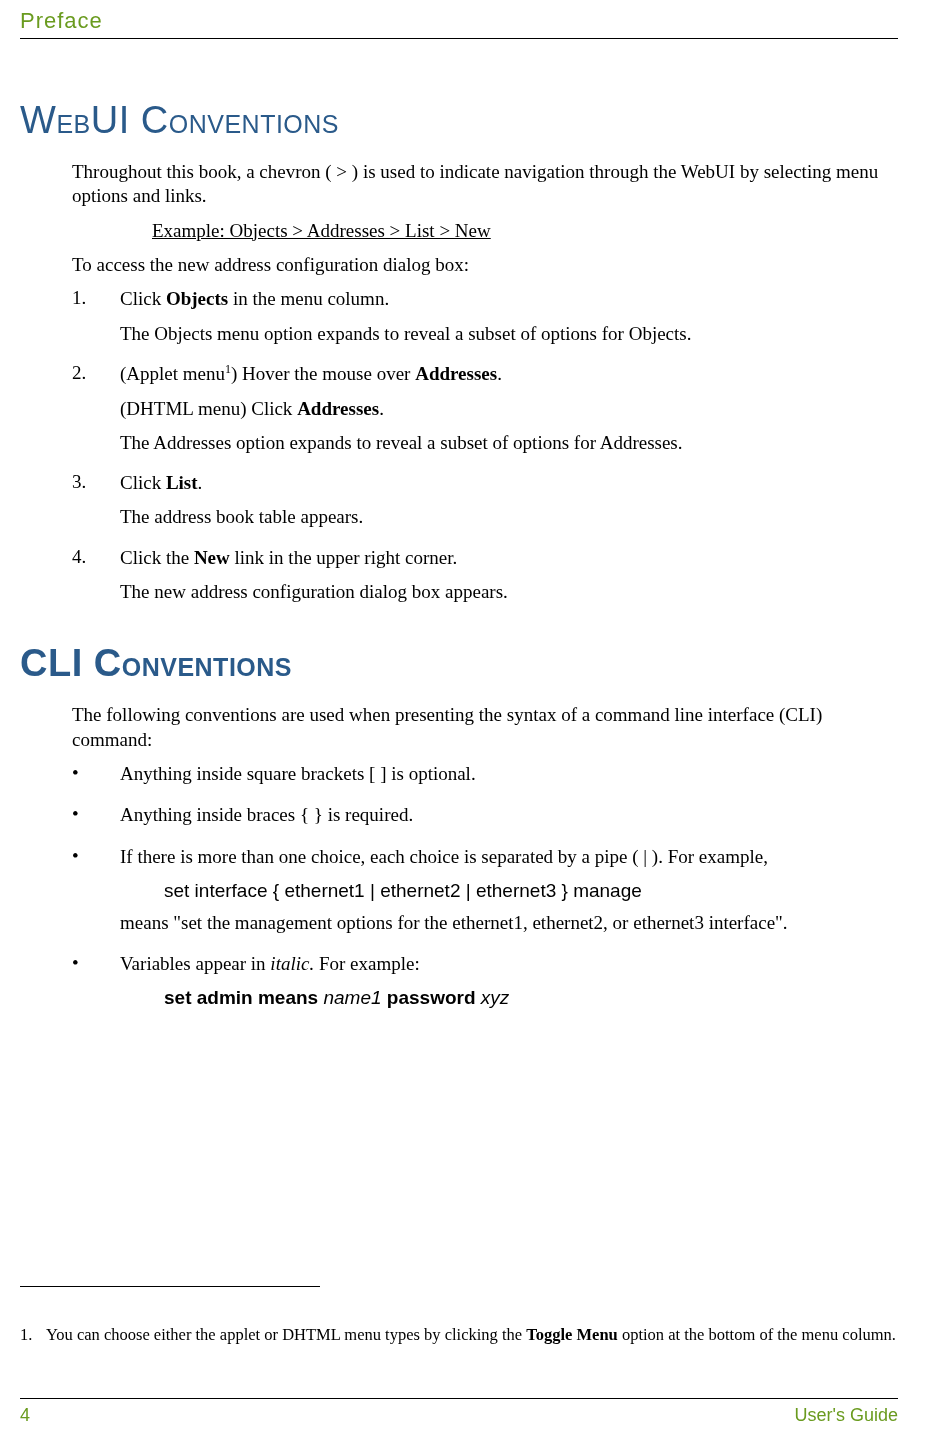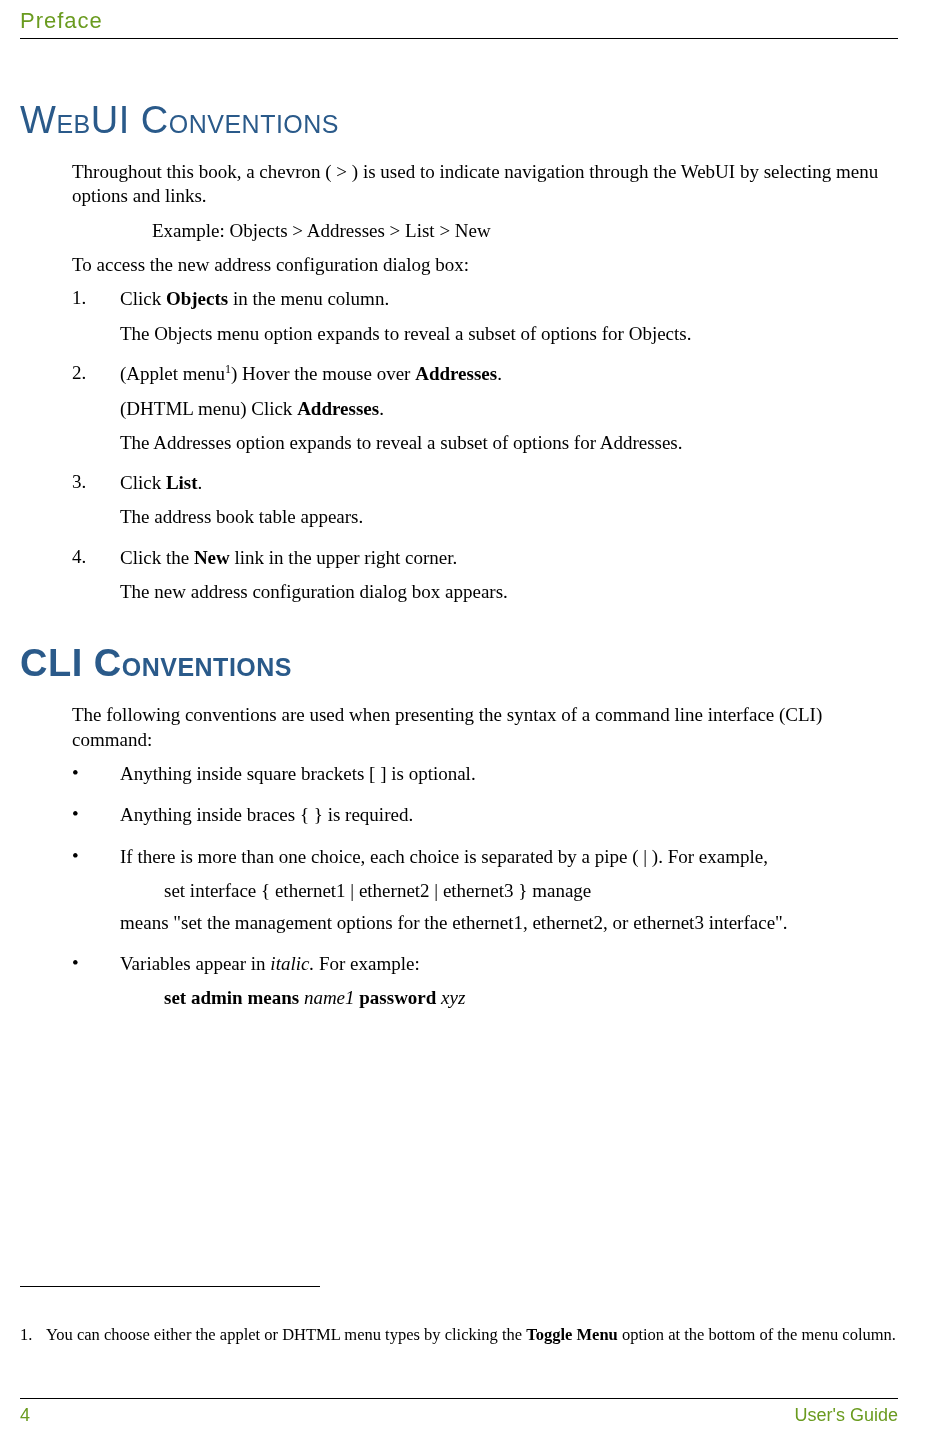--- a/index.html
+++ b/index.html
@@ -55,6 +55,7 @@
   }
   .indent1 {
     margin-left: 80px;
+    text-decoration: underline;
   }
   .indent-list {
     margin-left: 38px;

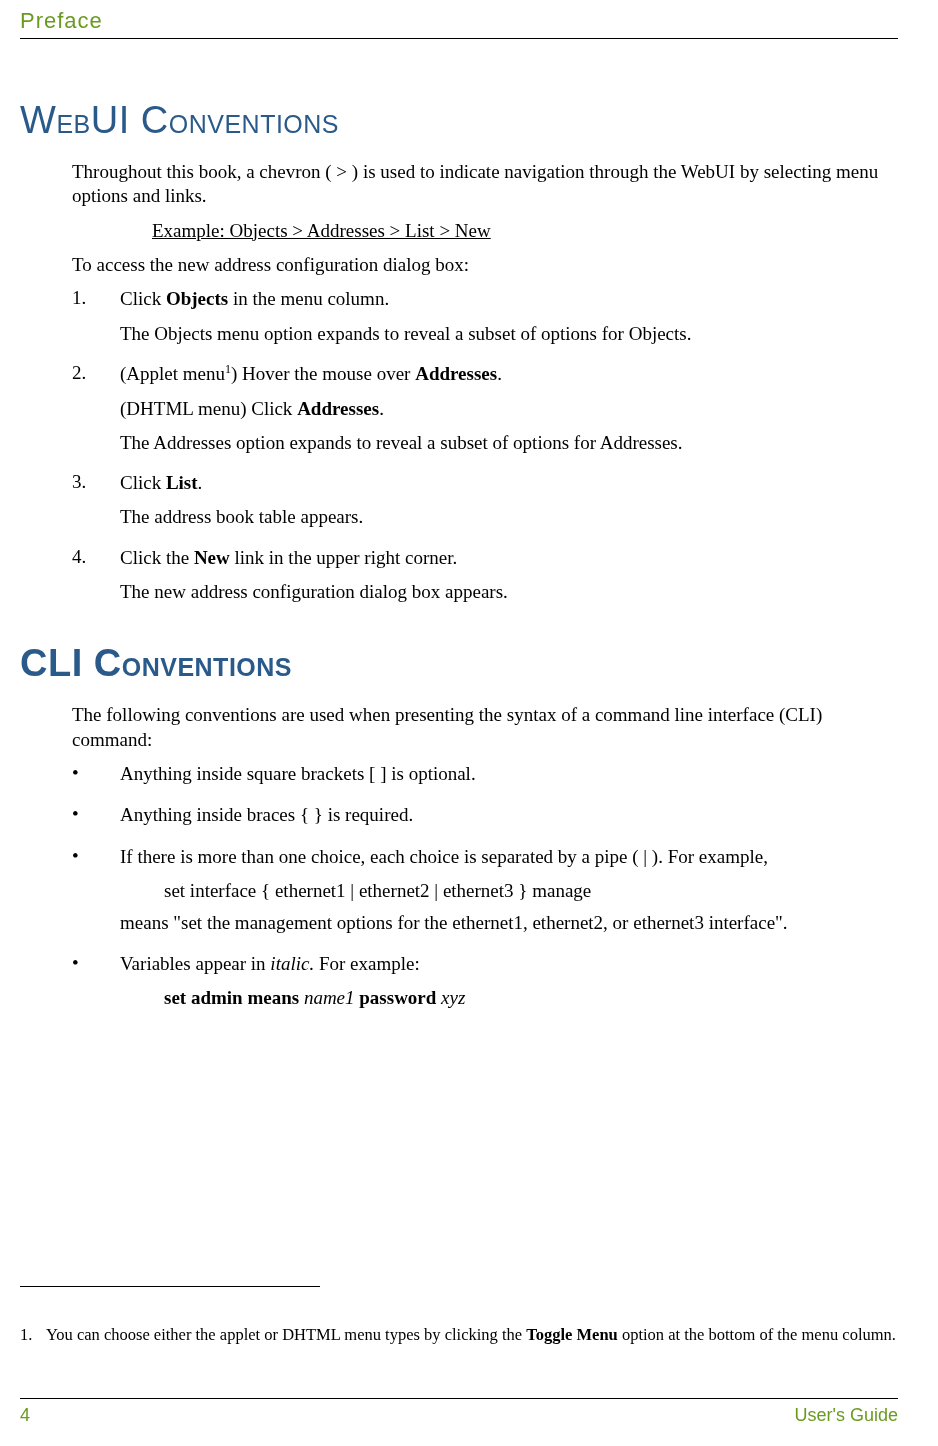--- a/index.html
+++ b/index.html
@@ -99,7 +99,7 @@
   }
   .bul-body p { margin: 0 0 10px 0; }
   .code {
-    font-family: Liberation Serif, serif;
+    font-family: Liberation Sans, sans-serif;
     font-size: 19px;
     white-space: pre-wrap;
     margin-left: 44px;

